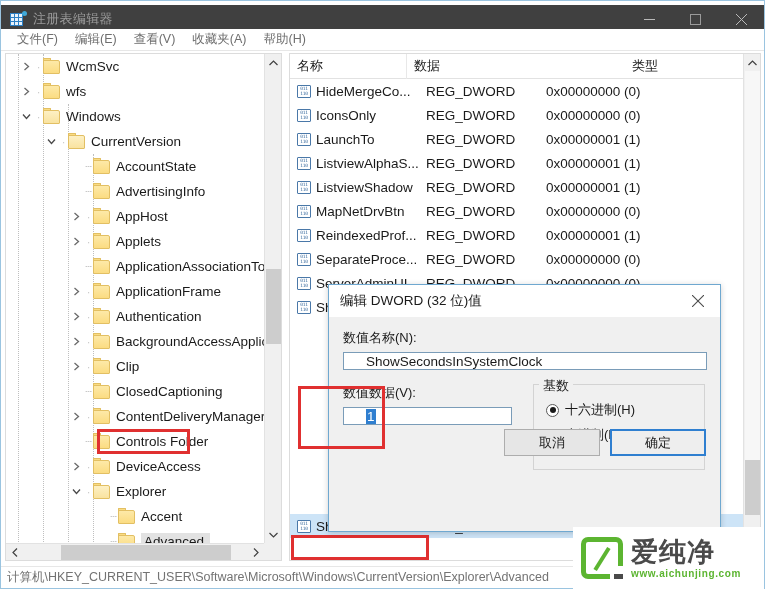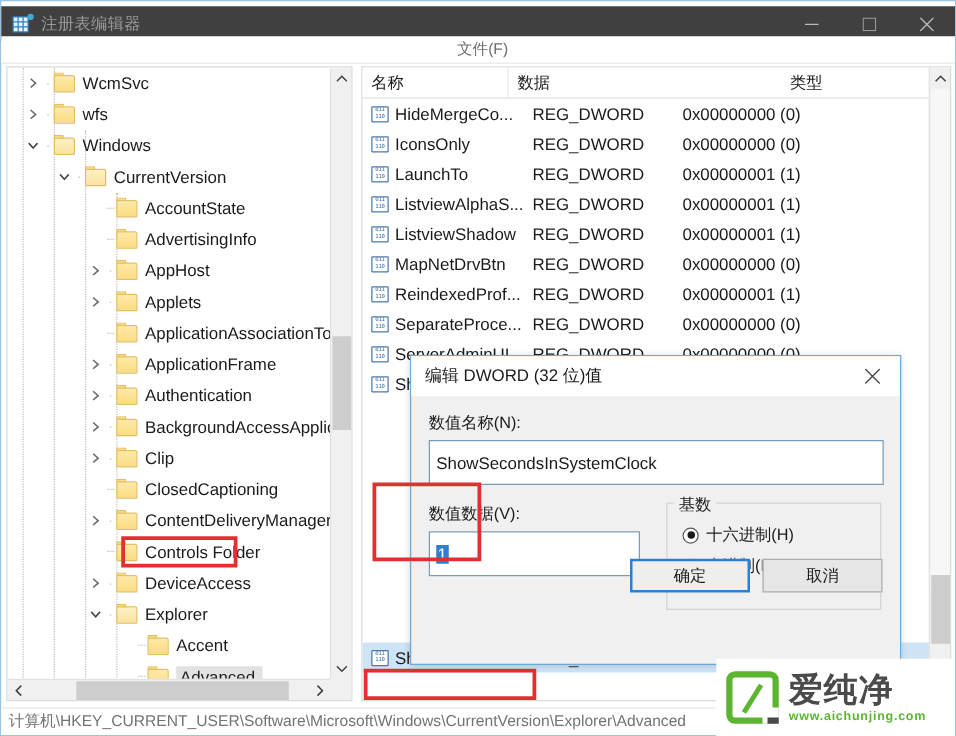--- a/index.html
+++ b/index.html
@@ -62,7 +62,6 @@
     display: flex; align-items: center;
     padding-left: 8px;
     border-bottom: 1px solid #e7e7e7;
-    flex-direction: column;
   }
   .menu-item {
     font-size: 12.5px; color: #6e6e6e;

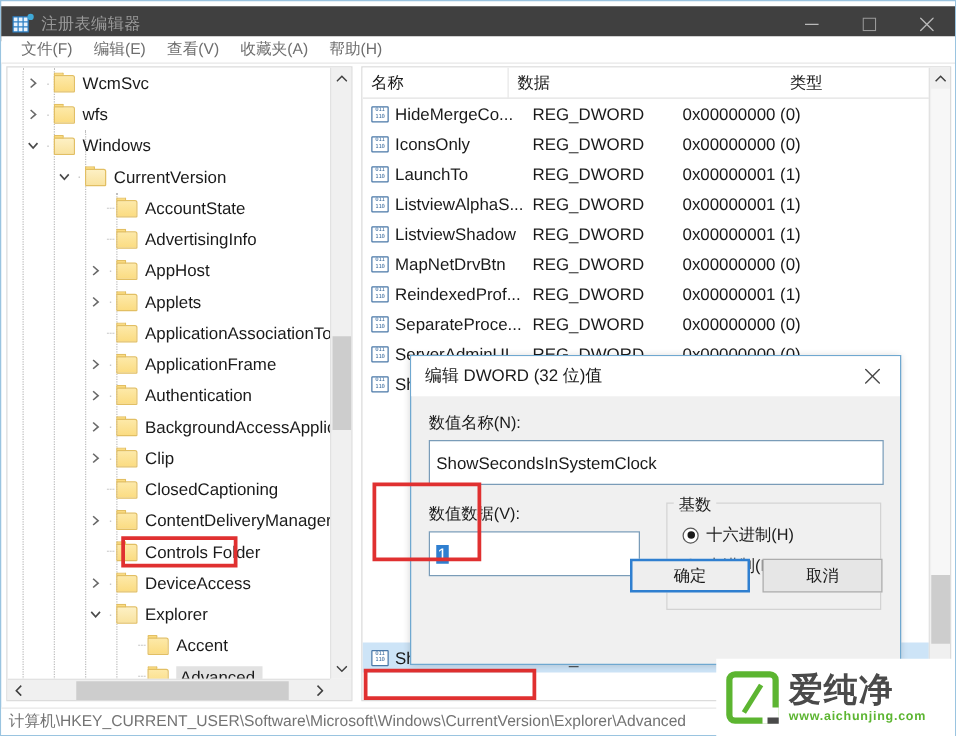--- a/index.html
+++ b/index.html
@@ -253,10 +253,10 @@
   .dlg-body { position: relative; padding: 12px 14px 0 14px; }
   .lbl { font-size: 13px; color: #1a1a1a; margin-bottom: 5px; }
   .txtfield {
-    height: 36px; background: #ffffff;
+    height: 18px; background: #ffffff;
     border: 1px solid #7a9cb8;
     display: flex; align-items: center;
-    padding-left: 5px;
+    padding-left: 22px;
     font-size: 13.5px; color: #1a1a1a;
   }
   .name-field { width: 364px; }

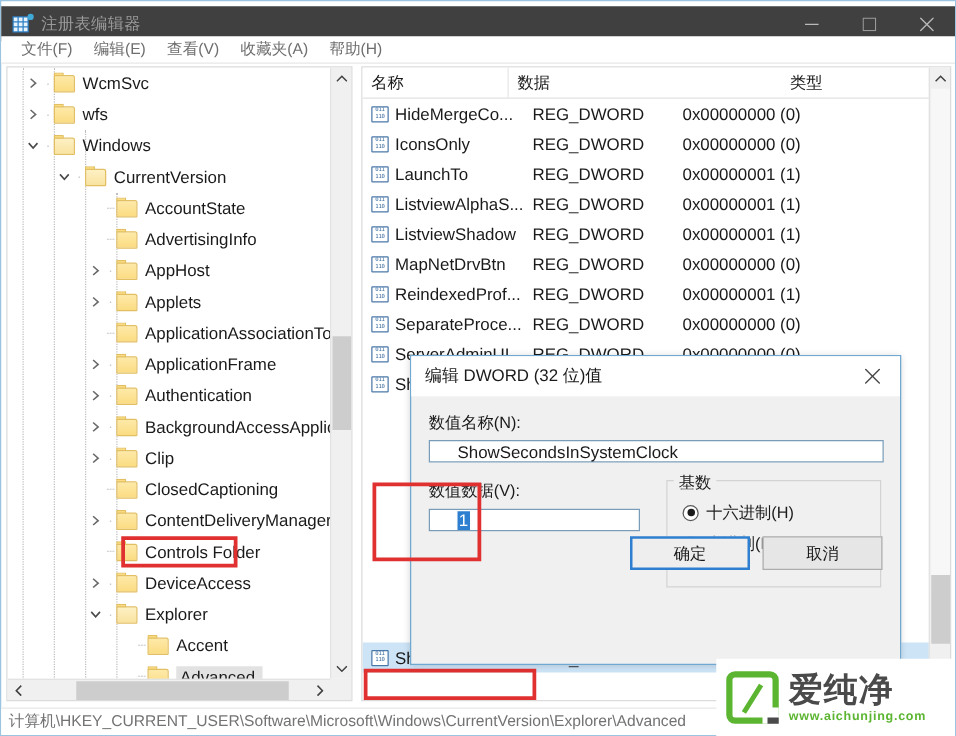--- a/index.html
+++ b/index.html
@@ -854,8 +854,8 @@
       </div>
 
       <div class="btnrow">
+        <div class="btn">取消</div>
         <div class="btn primary">确定</div>
-        <div class="btn">取消</div>
       </div>
     </div>
   </div>

